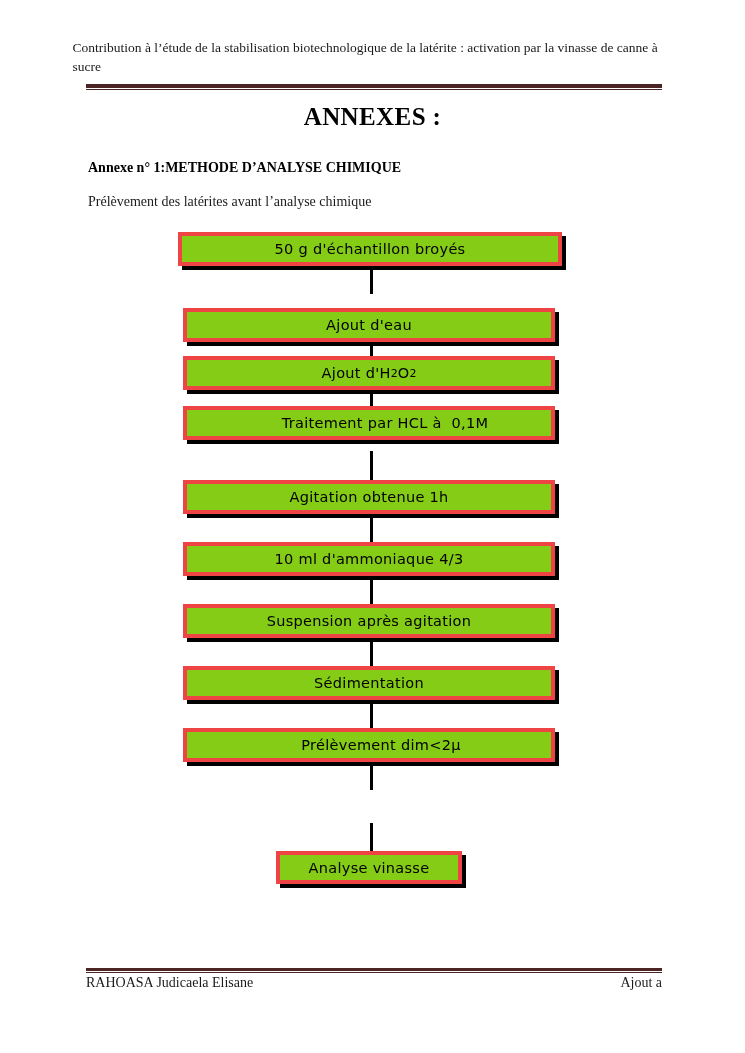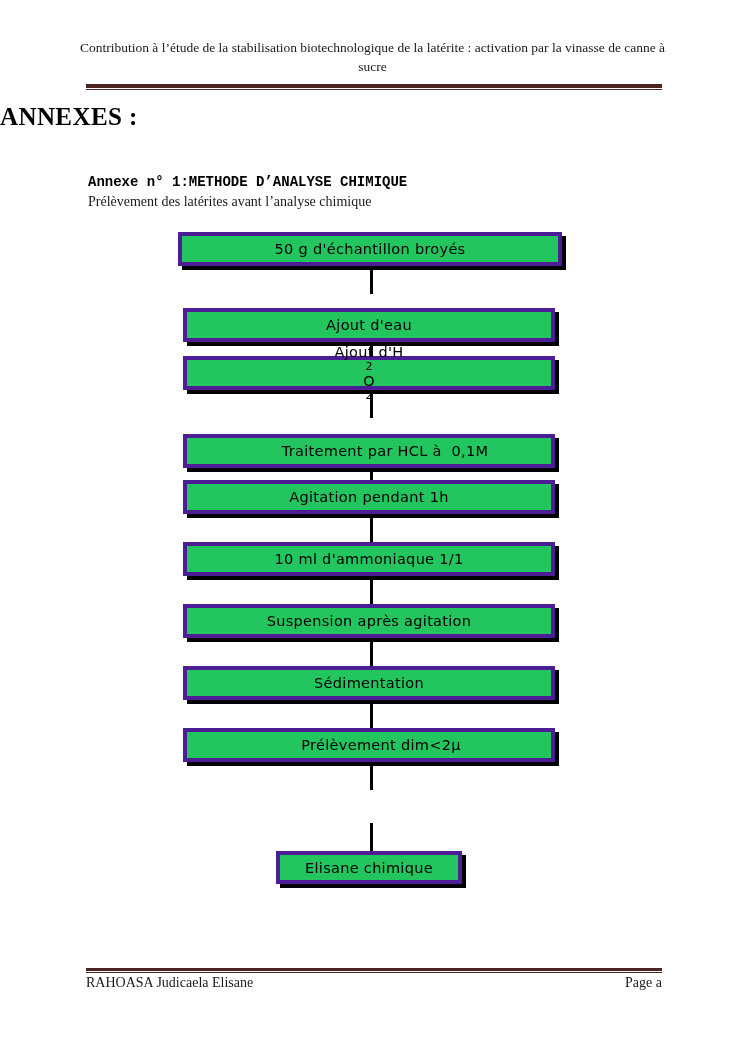--- a/index.html
+++ b/index.html
@@ -27,7 +27,6 @@
     width: 600px;
     margin: 0 auto;
     padding-top: 38px;
-    text-align: center;
     font-family: "Liberation Serif", serif;
     font-size: 13.5px;
     line-height: 19px;

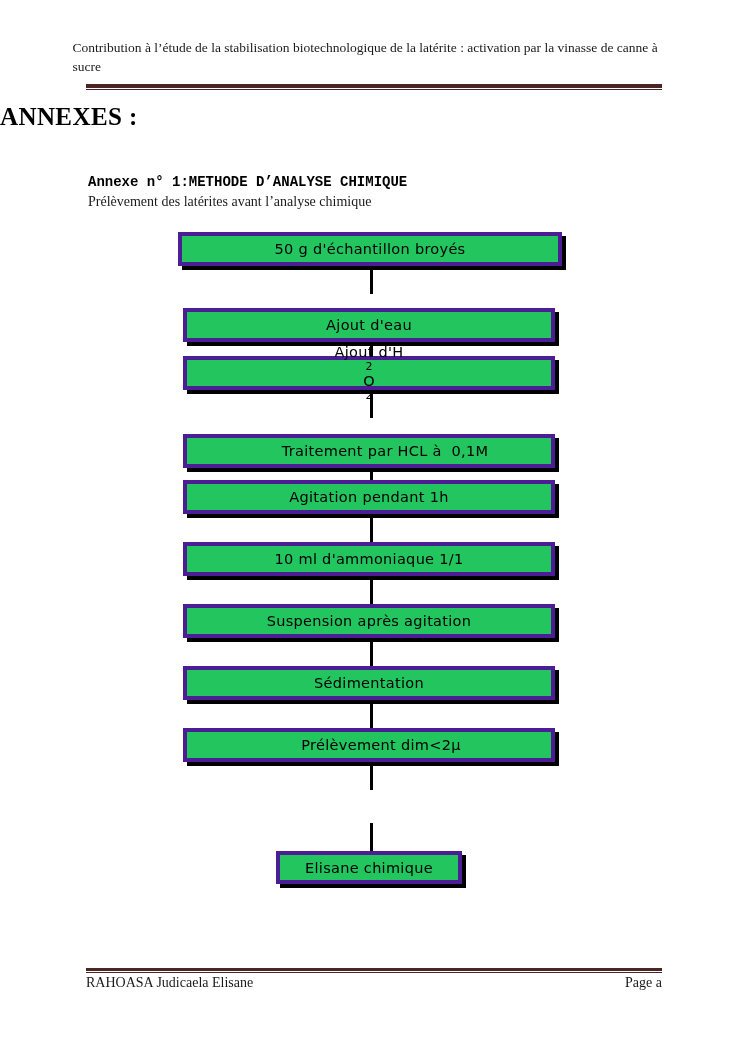--- a/index.html
+++ b/index.html
@@ -61,6 +61,7 @@
     left: 0;
     top: 103px;
     width: 745px;
+    text-align: center;
     font-family: "Liberation Serif", serif;
     font-weight: bold;
     font-size: 25px;

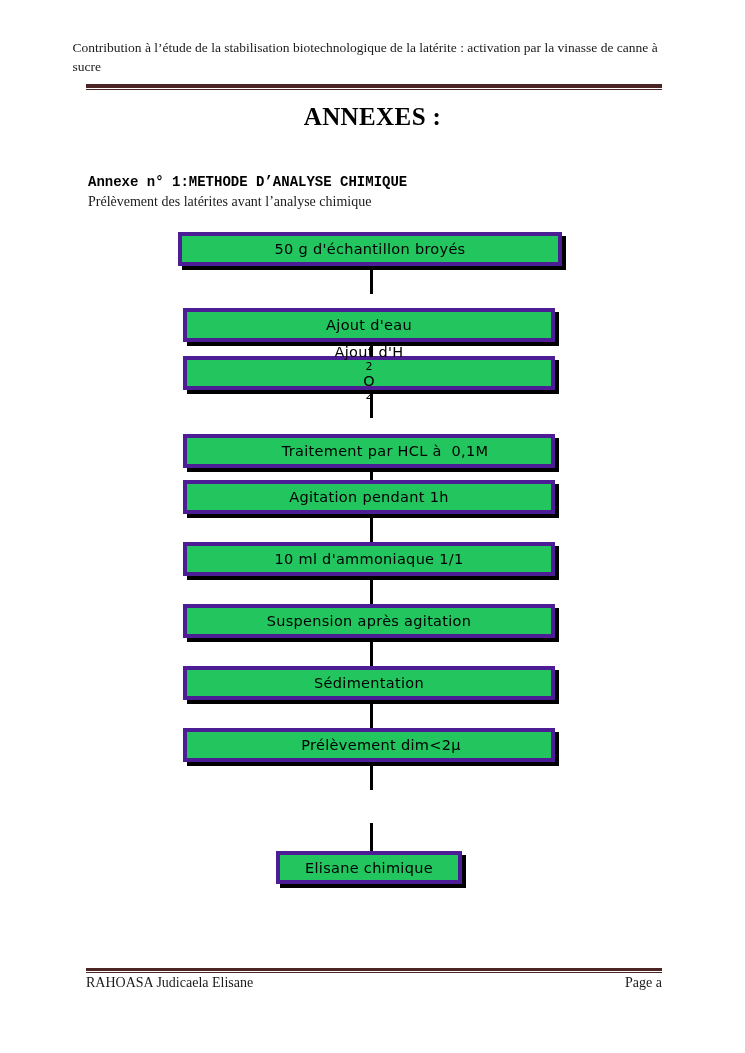--- a/index.html
+++ b/index.html
@@ -73,8 +73,8 @@
   .annexe-heading {
     position: absolute;
     left: 88px;
-    top: 174px;
-    font-family: Liberation Mono, monospace;
+    top: 160px;
+    font-family: Liberation Serif, serif;
     font-weight: bold;
     font-size: 14px;
     color: #000;

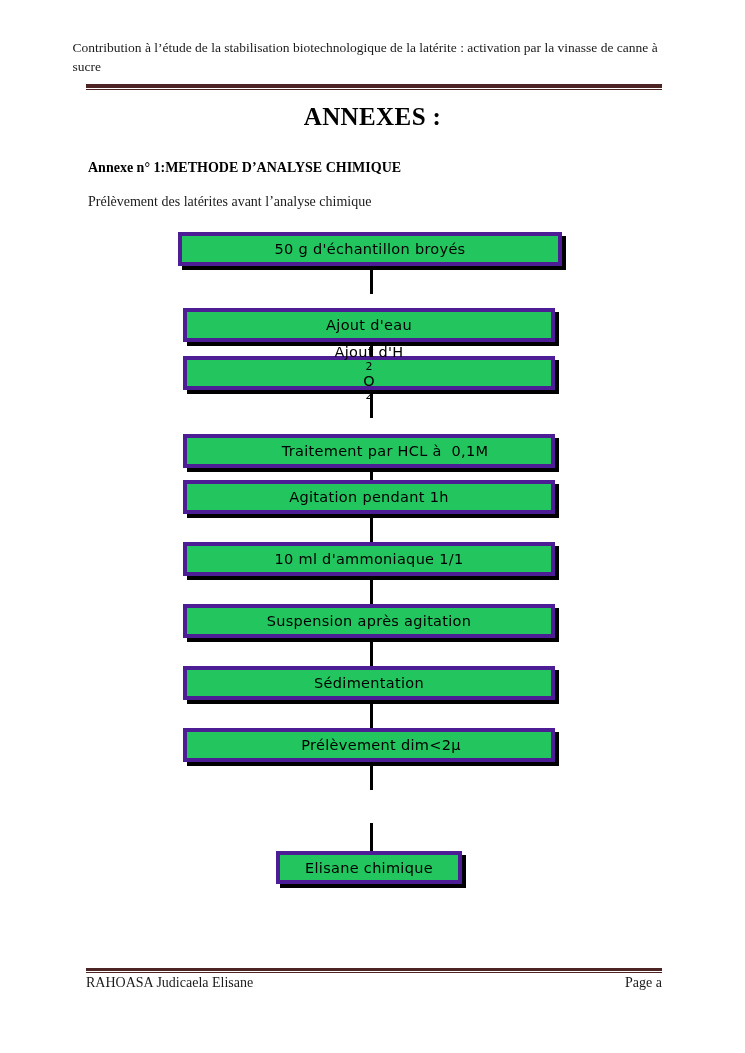--- a/index.html
+++ b/index.html
@@ -99,8 +99,8 @@
   .fc-node {
     position: absolute;
     box-sizing: border-box;
-    background: #22c55e;
-    border: 4px solid #4c1d95;
+    background: #84cc16;
+    border: 4px solid #ef4444;
     box-shadow: 4px 4px 0 0 #000000;
     display: flex;
     align-items: center;

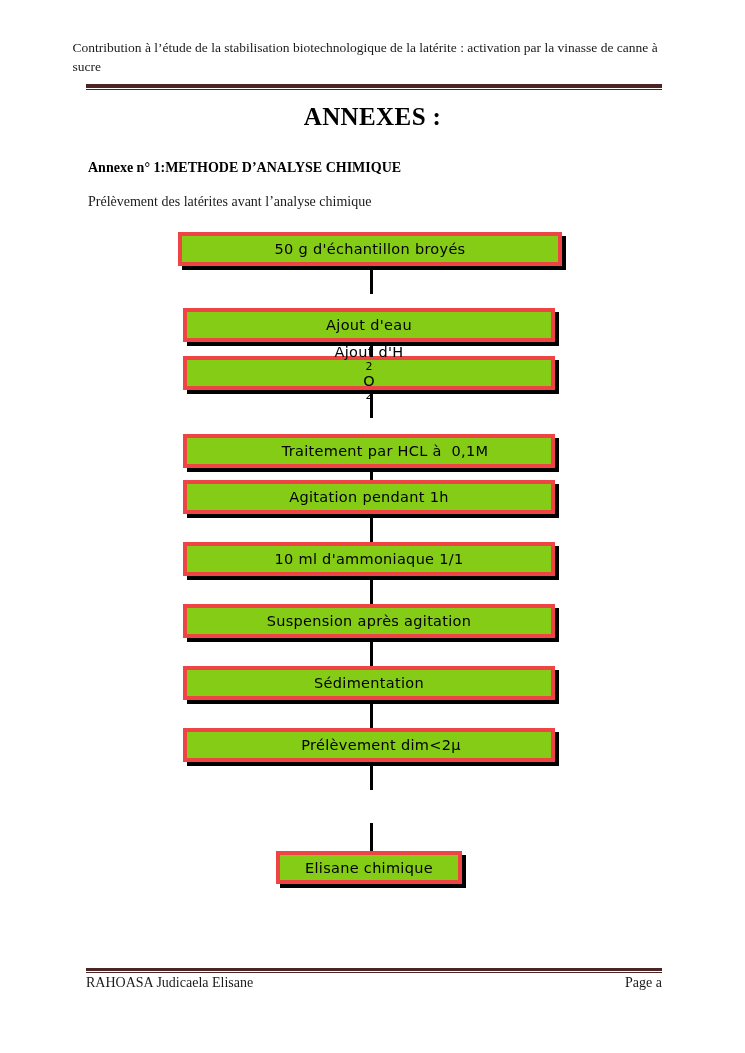--- a/index.html
+++ b/index.html
@@ -156,7 +156,7 @@
 
   <div class="fc-node" style="left:183px; top:308px; width:372px; height:34px;">Ajout d'eau</div>
 
-  <div class="fc-node" style="left:183px; top:356px; width:372px; height:34px;flex-direction:column;">
+  <div class="fc-node" style="left:183px; top:356px; width:372px; height:34px;">
     <span>Ajout d'H</span><span class="sub">2</span><span>O</span><span class="sub">2</span>
   </div>
 

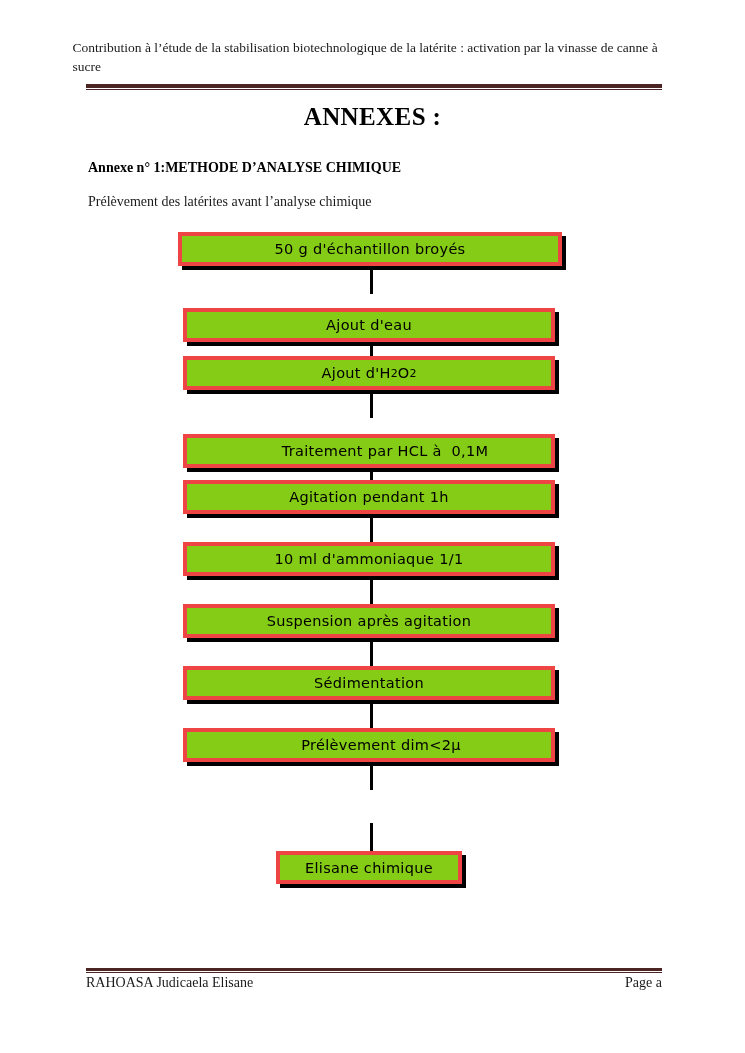--- a/index.html
+++ b/index.html
@@ -160,7 +160,7 @@
     <span>Ajout d'H</span><span class="sub">2</span><span>O</span><span class="sub">2</span>
   </div>
 
-  <div class="fc-node" style="left:183px; top:434px; width:372px; height:34px;padding-left:32px;">Traitement par HCL à  0,1M</div>
+  <div class="fc-node" style="left:183px; top:406px; width:372px; height:34px;padding-left:32px;">Traitement par HCL à  0,1M</div>
 
   <div class="fc-node" style="left:183px; top:480px; width:372px; height:34px;">Agitation pendant 1h</div>
 

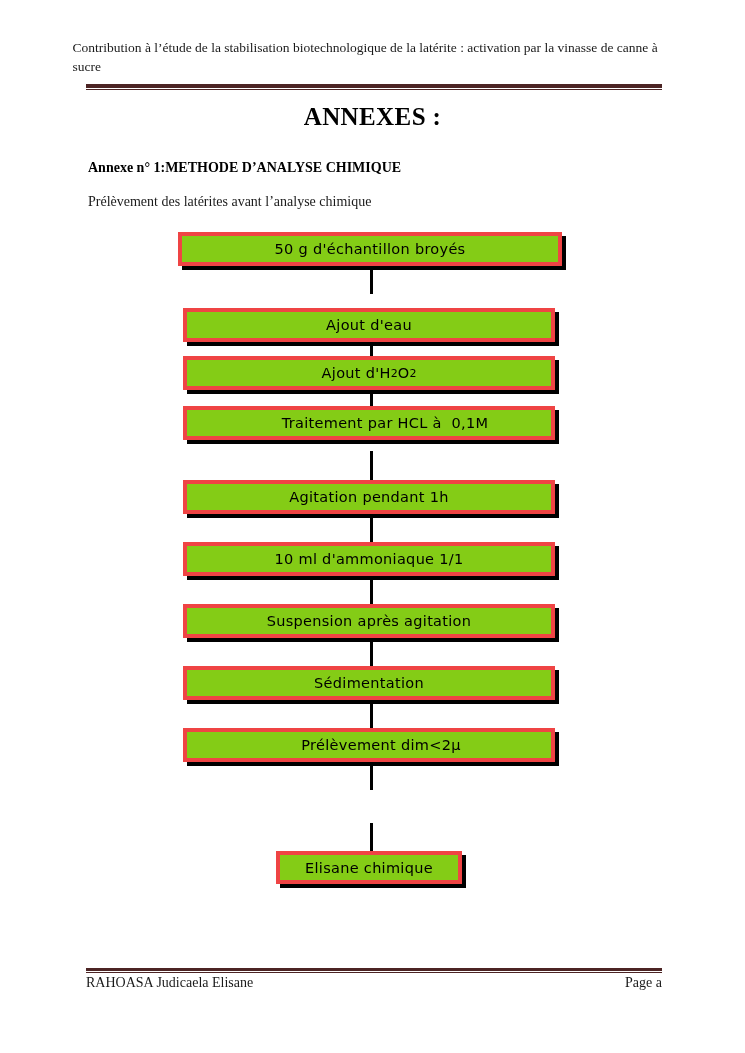--- a/index.html
+++ b/index.html
@@ -162,7 +162,7 @@
 
   <div class="fc-node" style="left:183px; top:406px; width:372px; height:34px;padding-left:32px;">Traitement par HCL à  0,1M</div>
 
-  <div class="fc-node" style="left:183px; top:480px; width:372px; height:34px;">Agitation pendant 1h</div>
+  <div class="fc-node" style="left:183px; top:480px; width:372px; height:34px;">Agitation obtenue 1h</div>
 
   <div class="fc-node" style="left:183px; top:542px; width:372px; height:34px;">10 ml d'ammoniaque 1/1</div>
 

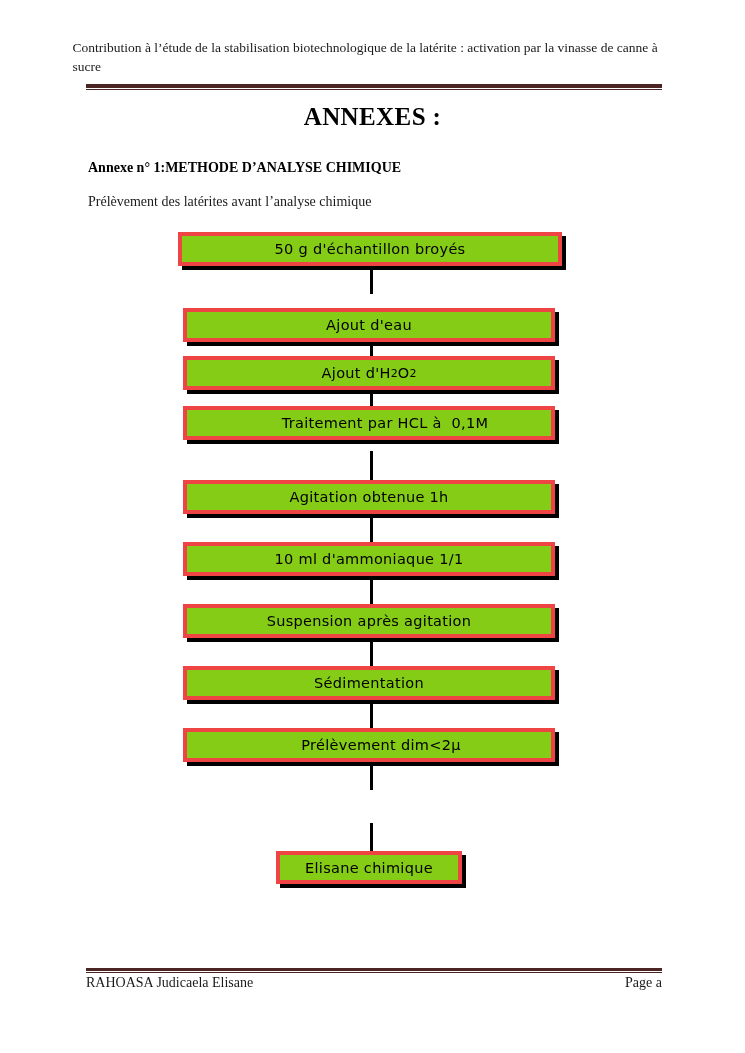--- a/index.html
+++ b/index.html
@@ -164,7 +164,7 @@
 
   <div class="fc-node" style="left:183px; top:480px; width:372px; height:34px;">Agitation obtenue 1h</div>
 
-  <div class="fc-node" style="left:183px; top:542px; width:372px; height:34px;">10 ml d'ammoniaque 1/1</div>
+  <div class="fc-node" style="left:183px; top:542px; width:372px; height:34px;">10 ml d'ammoniaque 4/3</div>
 
   <div class="fc-node" style="left:183px; top:666px; width:372px; height:34px;">Sédimentation</div>
 

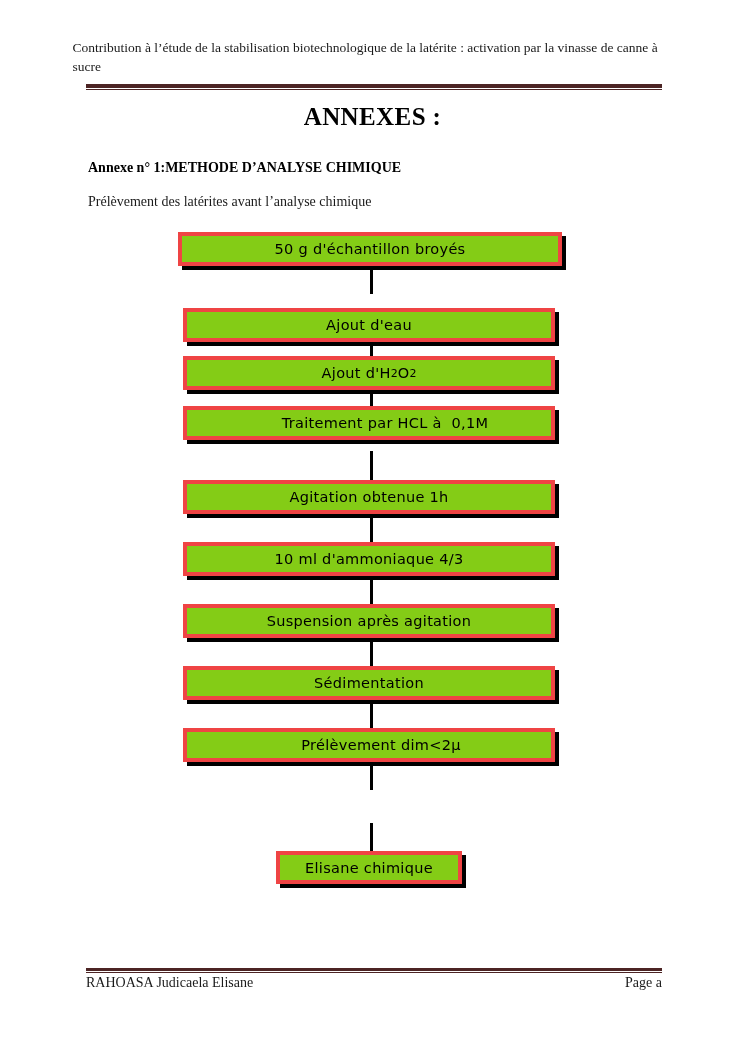--- a/index.html
+++ b/index.html
@@ -173,7 +173,7 @@
   <div class="fc-node" style="left:183px; top:728px; width:372px; height:34px;padding-left:24px;">Prélèvement dim&lt;2µ</div>
 
 
-  <div class="fc-node" style="left:276px; top:851px; width:186px; height:33px;">Elisane chimique</div>
+  <div class="fc-node" style="left:276px; top:851px; width:186px; height:33px;">Analyse vinasse</div>
 </div>
 
 <div style="position:absolute; left:86px; top:968px; width:576px; height:6px;">

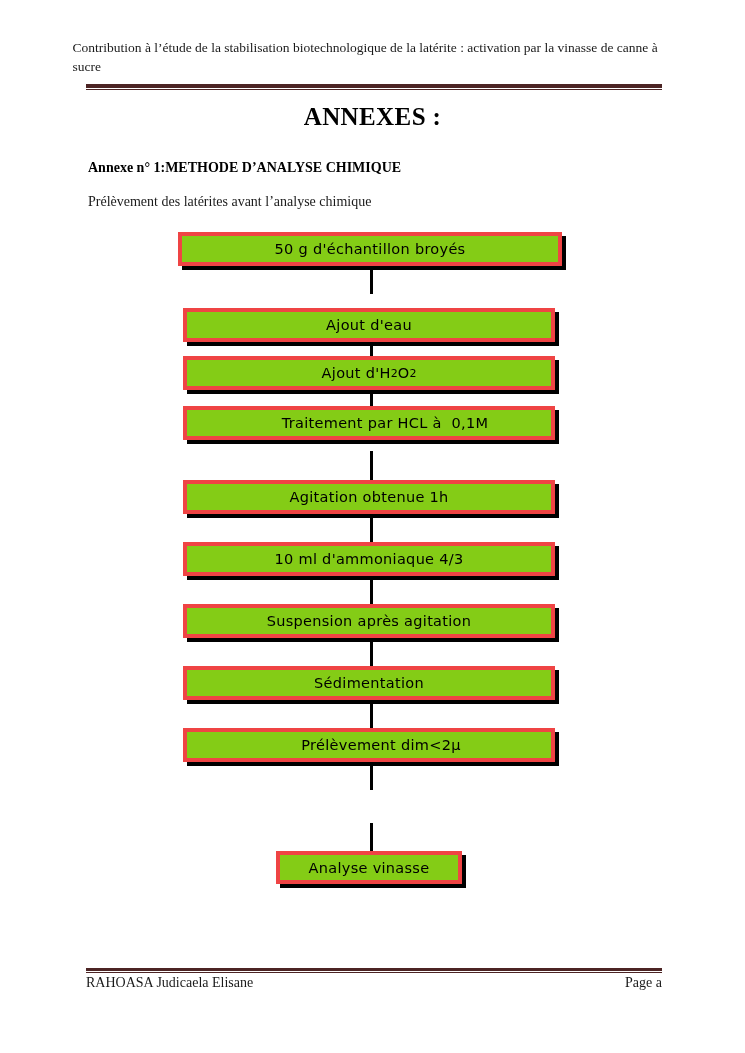--- a/index.html
+++ b/index.html
@@ -183,7 +183,7 @@
 </div>
 <div style="position:absolute; left:86px; top:975px; width:576px; display:flex; justify-content:space-between; font-family:'Liberation Serif', serif; font-size:14px; color:#1a1a1a;">
   <span>RAHOASA Judicaela Elisane</span>
-  <span>Page a</span>
+  <span>Ajout a</span>
 </div>
 
 </body></html>

